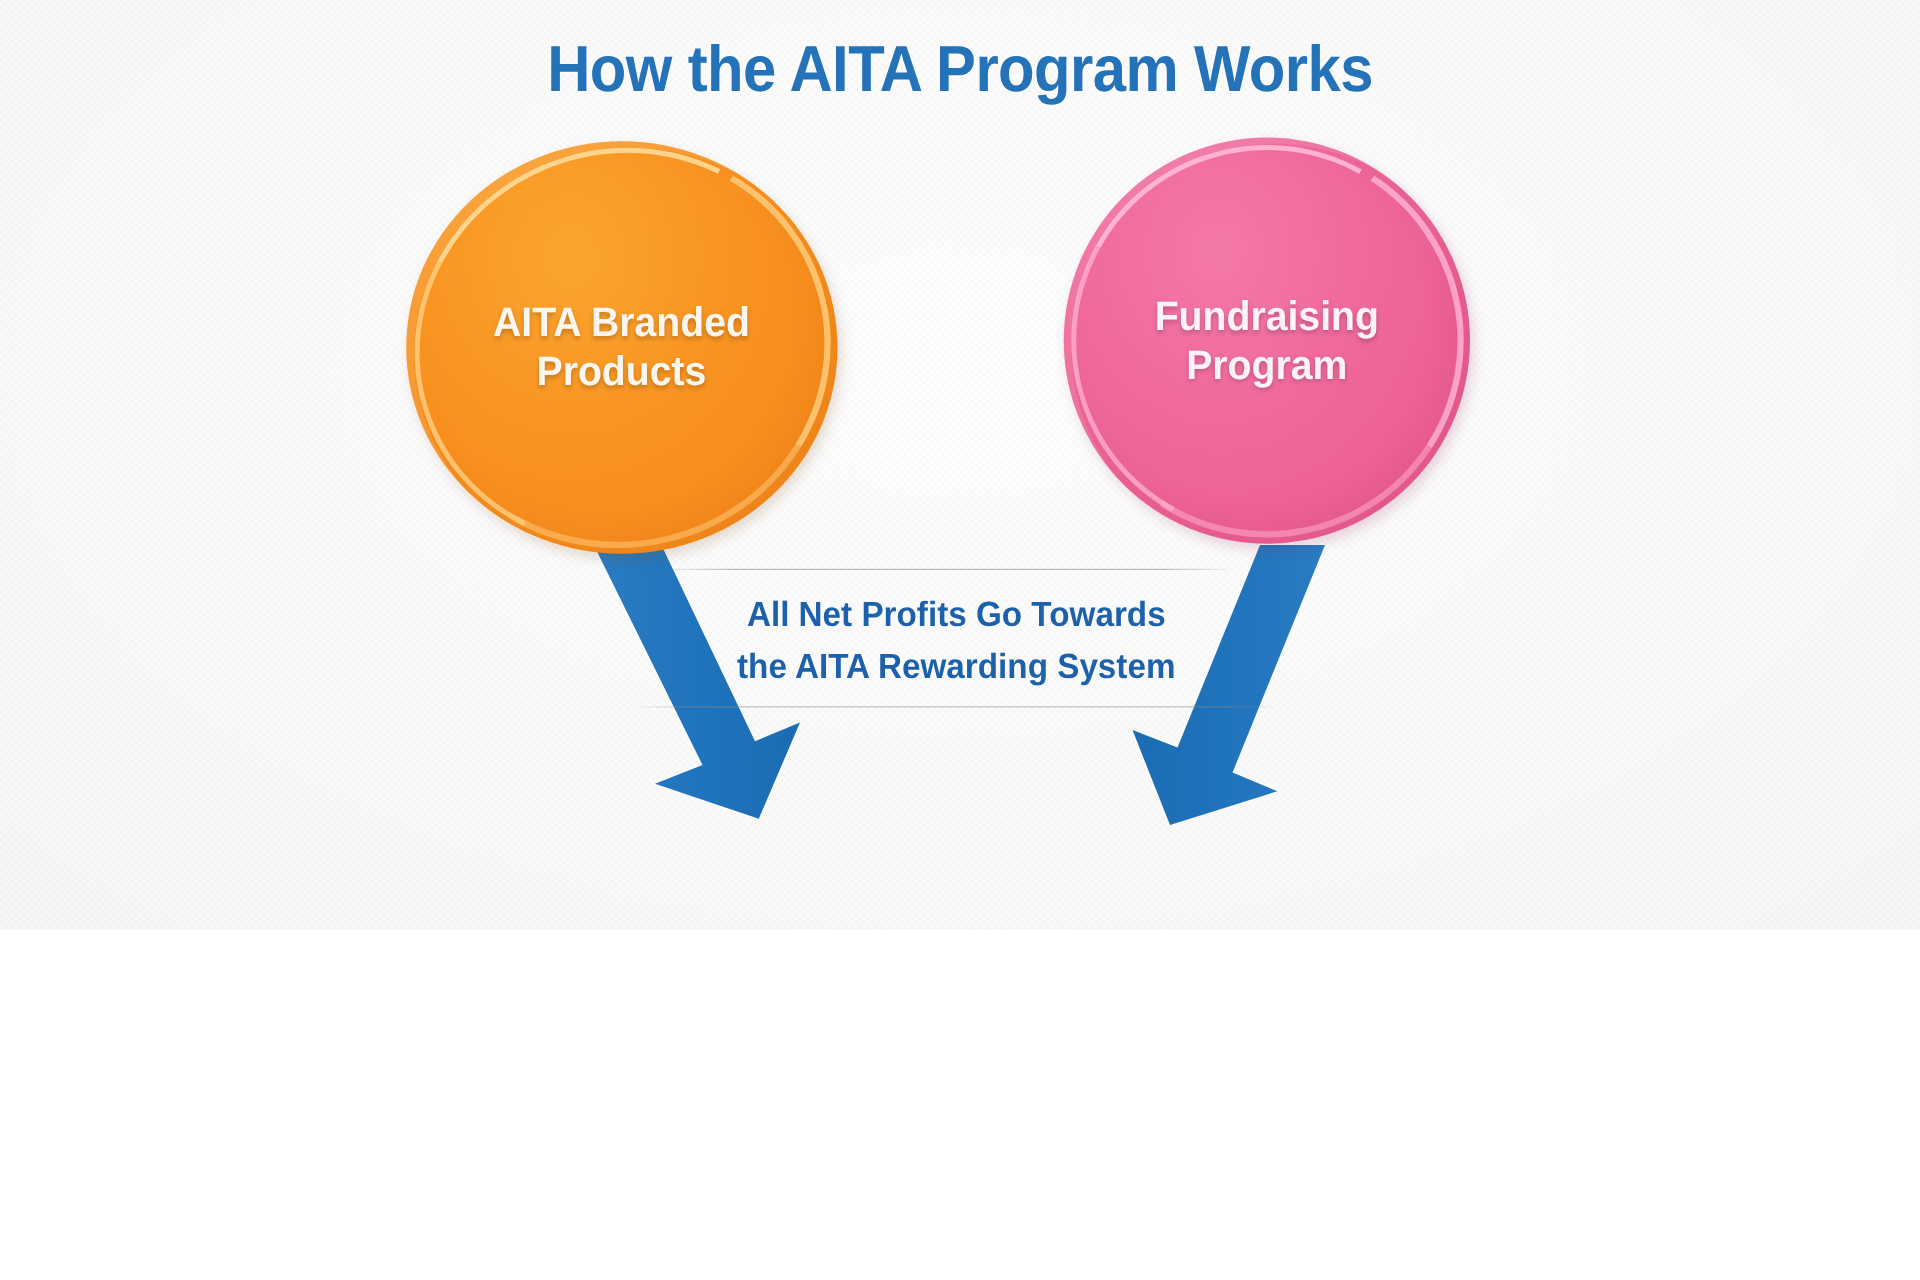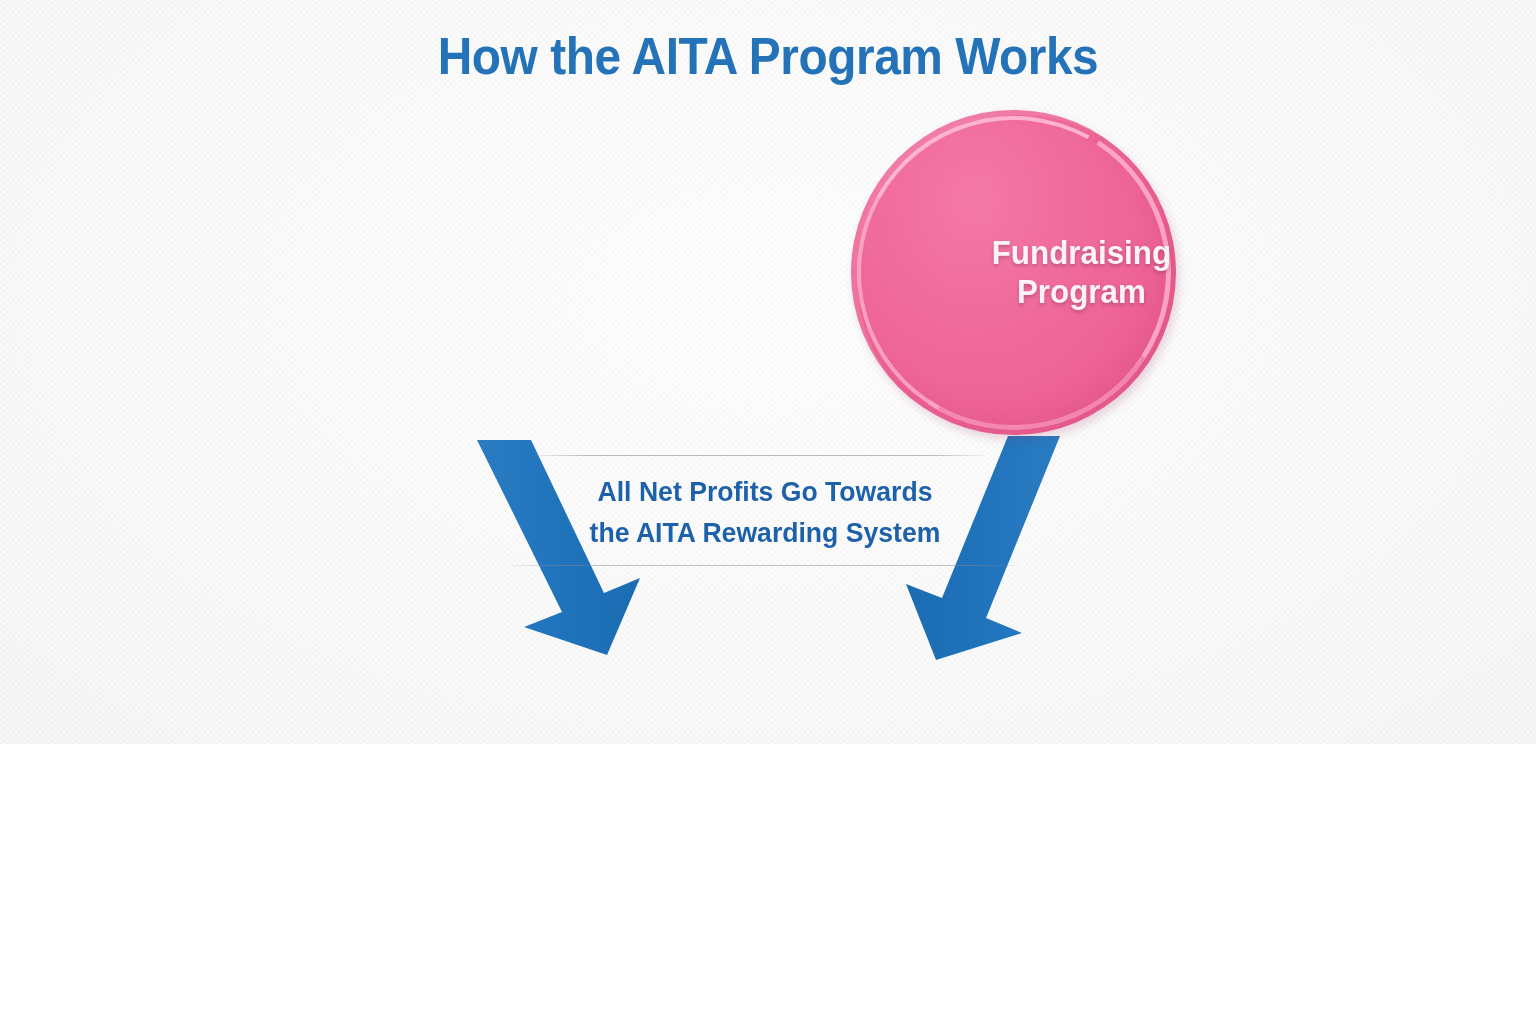--- a/index.html
+++ b/index.html
@@ -291,6 +291,12 @@
     </g>
   </svg>
 
+  <div class="node" id="node-products">
+    <span class="rim"></span>
+    <span class="rim2"></span>
+    <div class="node-label" style="white-space: pre-line; position: relative; z-index: 2;">AITA Branded
+Products</div>
+  </div>
 
   <div class="node" id="node-fundraising">
     <span class="rim"></span>

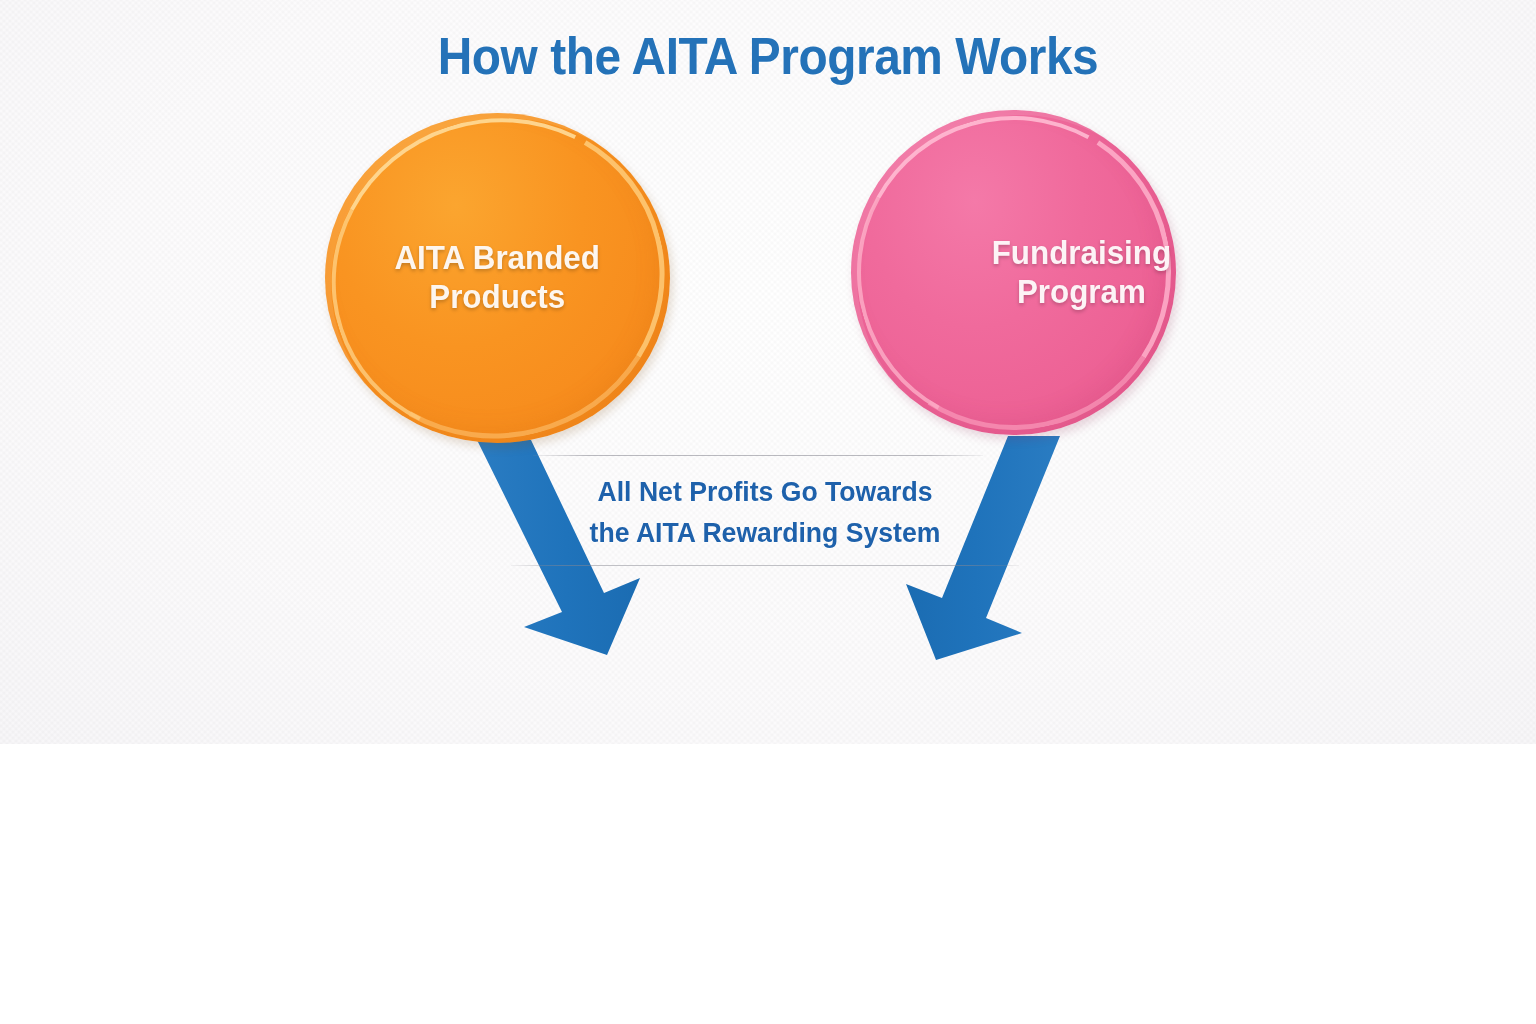--- a/index.html
+++ b/index.html
@@ -113,7 +113,6 @@
       inset 7px 6px 0 -1px rgba(255,255,255,0.10),
       inset -10px -10px 26px rgba(160,30,80,0.12),
       3px 5px 10px rgba(140,40,80,0.18);
-    justify-content: flex-end;
   }
   #node-fundraising .rim {
     position: absolute;

